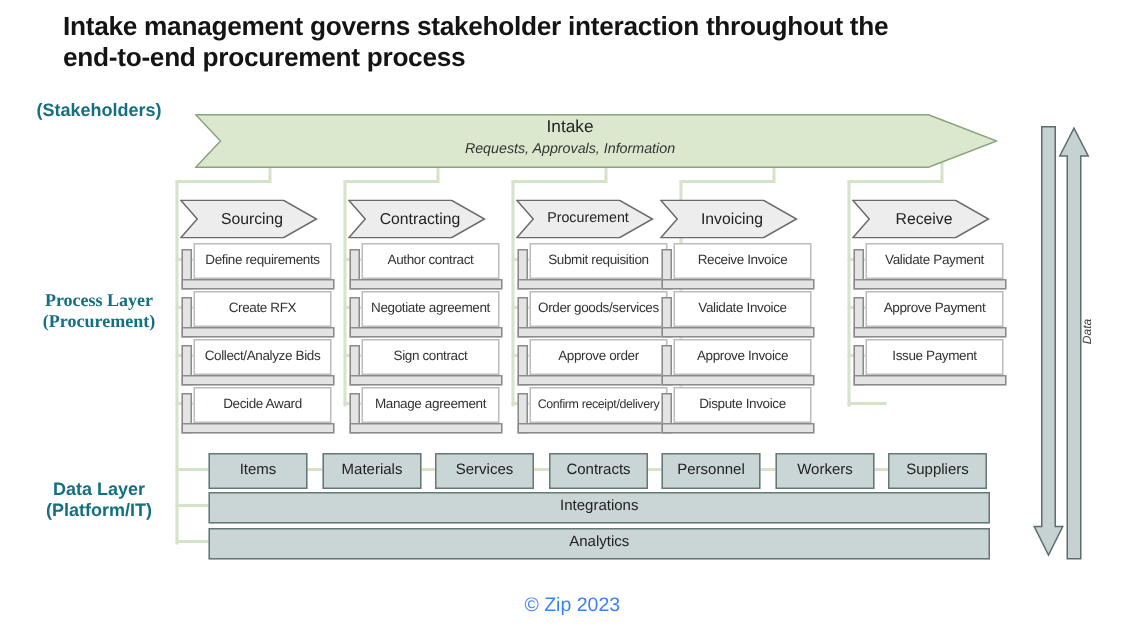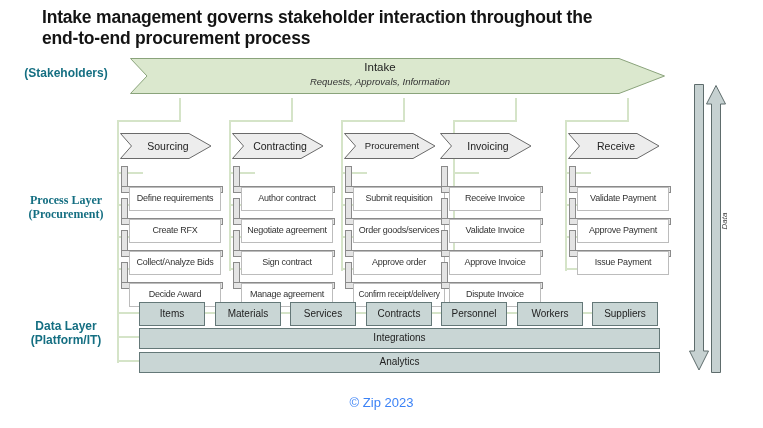--- a/index.html
+++ b/index.html
@@ -15,7 +15,7 @@
   #lab-process{top:193px;font-family:Liberation Serif, serif;}
   #lab-data{top:319px;}
   
-  #banner{position:absolute;left:130px;top:58px;width:535px;height:20px;}
+  #banner{position:absolute;left:130px;top:76px;width:535px;height:20px;}
   #banner svg{position:absolute;left:0;top:0;}
   #banner polygon{fill:#dbe8ce;stroke:#8aa37b;stroke-width:1;}
   #banner-title{position:absolute;left:0;top:3px;width:500px;text-align:center;

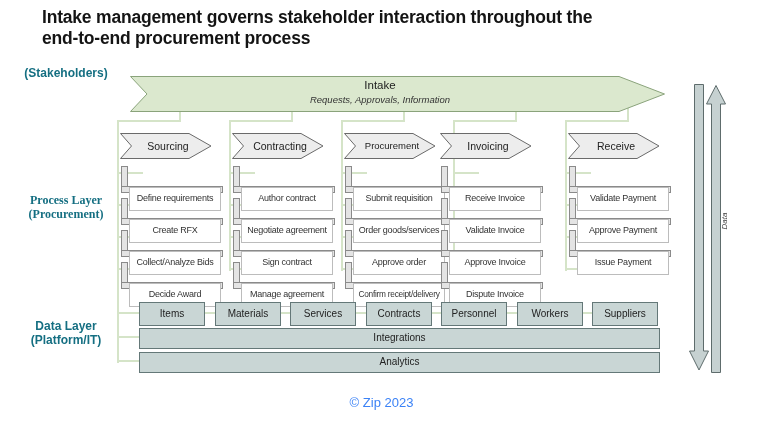--- a/index.html
+++ b/index.html
@@ -35,7 +35,7 @@
   .sh-h{position:absolute;left:4px;top:24px;width:100px;height:5px;background:#e4e4e4;border:1px solid #8a8a8a;}
   .step-box{position:absolute;left:12px;top:0;width:90px;height:22px;background:#fff;
             border:1px solid #bcbcbc;line-height:21px;text-align:center;font-size:9px;
-            letter-spacing:-0.25px;color:#333;white-space:nowrap;margin-top:25px;}
+            letter-spacing:-0.25px;color:#333;white-space:nowrap;}
   .s0{top:29px}.s1{top:61px}.s2{top:93px}.s3{top:125px}
   
   .chip{position:absolute;top:302px;width:64px;height:22px;background:#c9d6d5;border:1px solid #647878;

